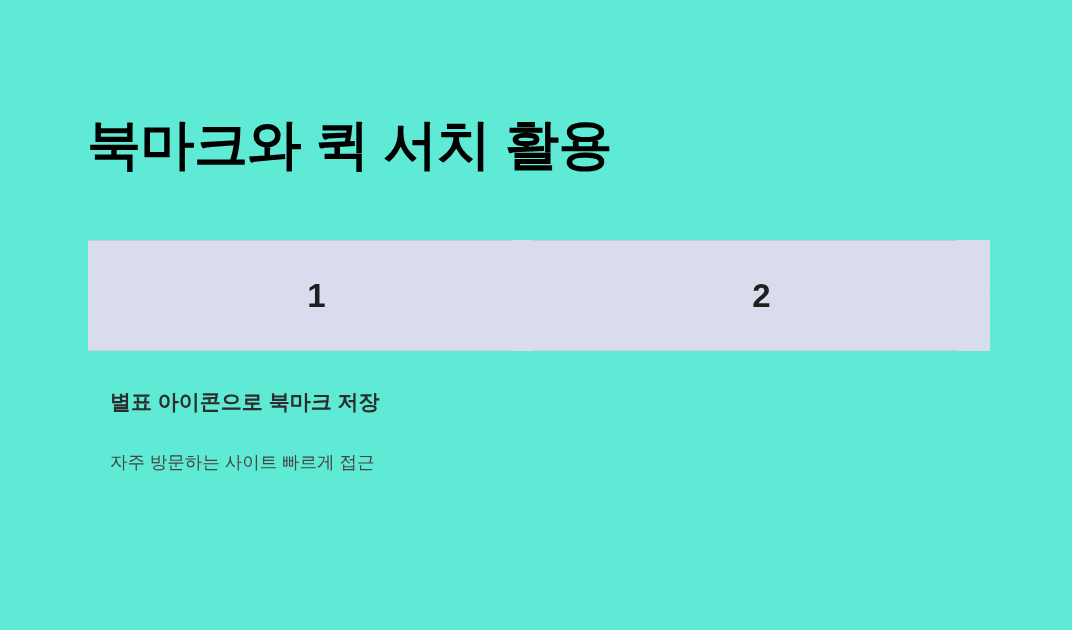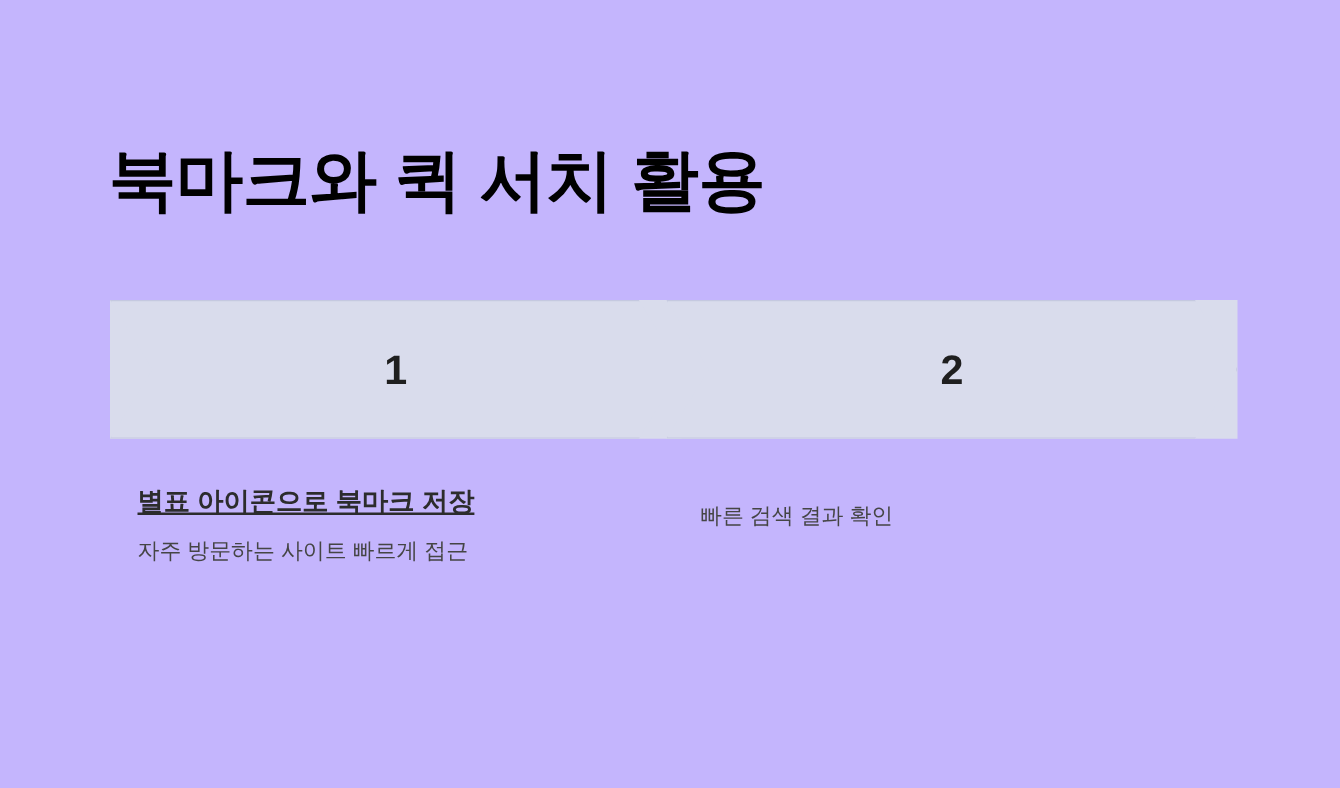--- a/index.html
+++ b/index.html
@@ -18,7 +18,7 @@
   .slide {
     position: absolute;
     inset: 0;
-    background: #c4b5fd;
+    background: #5eead4;
   }
 
   

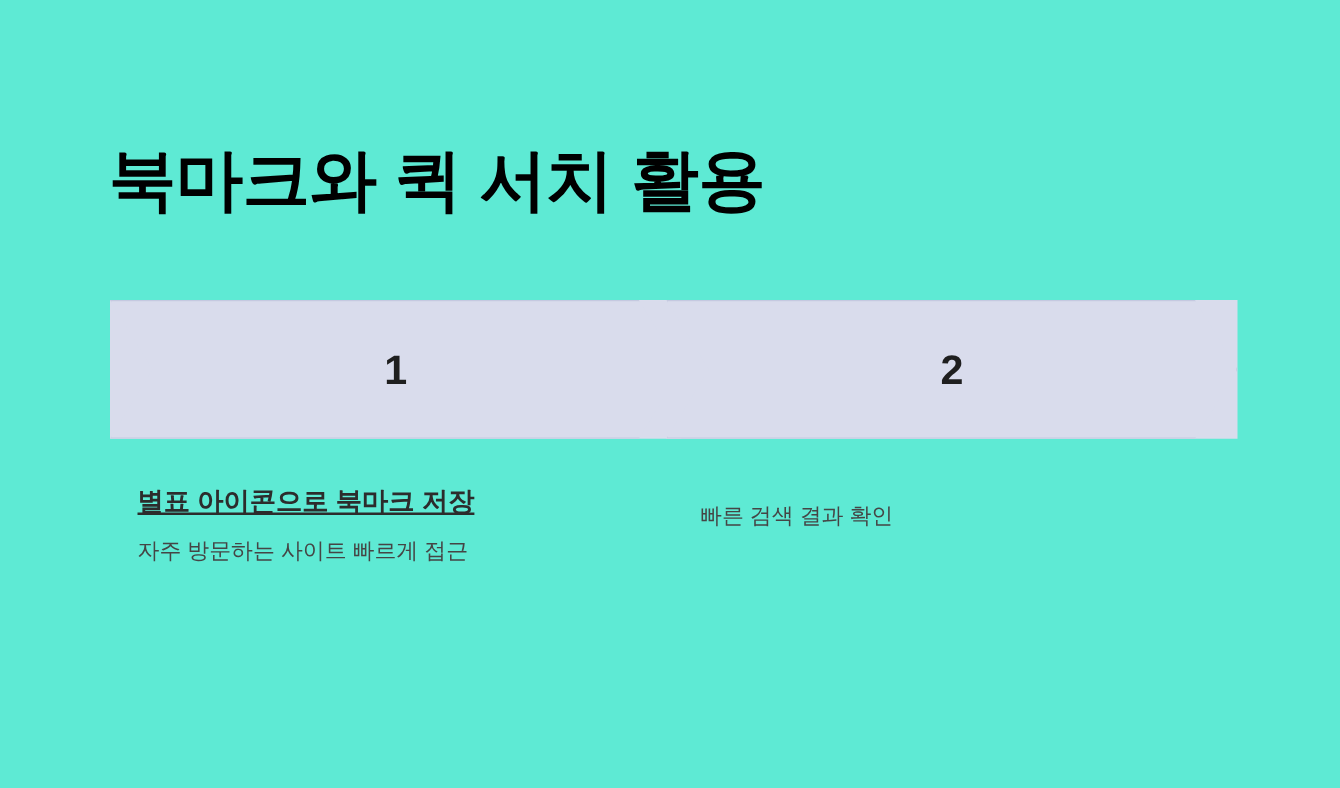--- a/index.html
+++ b/index.html
@@ -108,7 +108,6 @@
     color: #2c2c2c;
     line-height: 1.35;
     white-space: nowrap;
-    text-decoration: underline;
   }
 
   .step-desc {

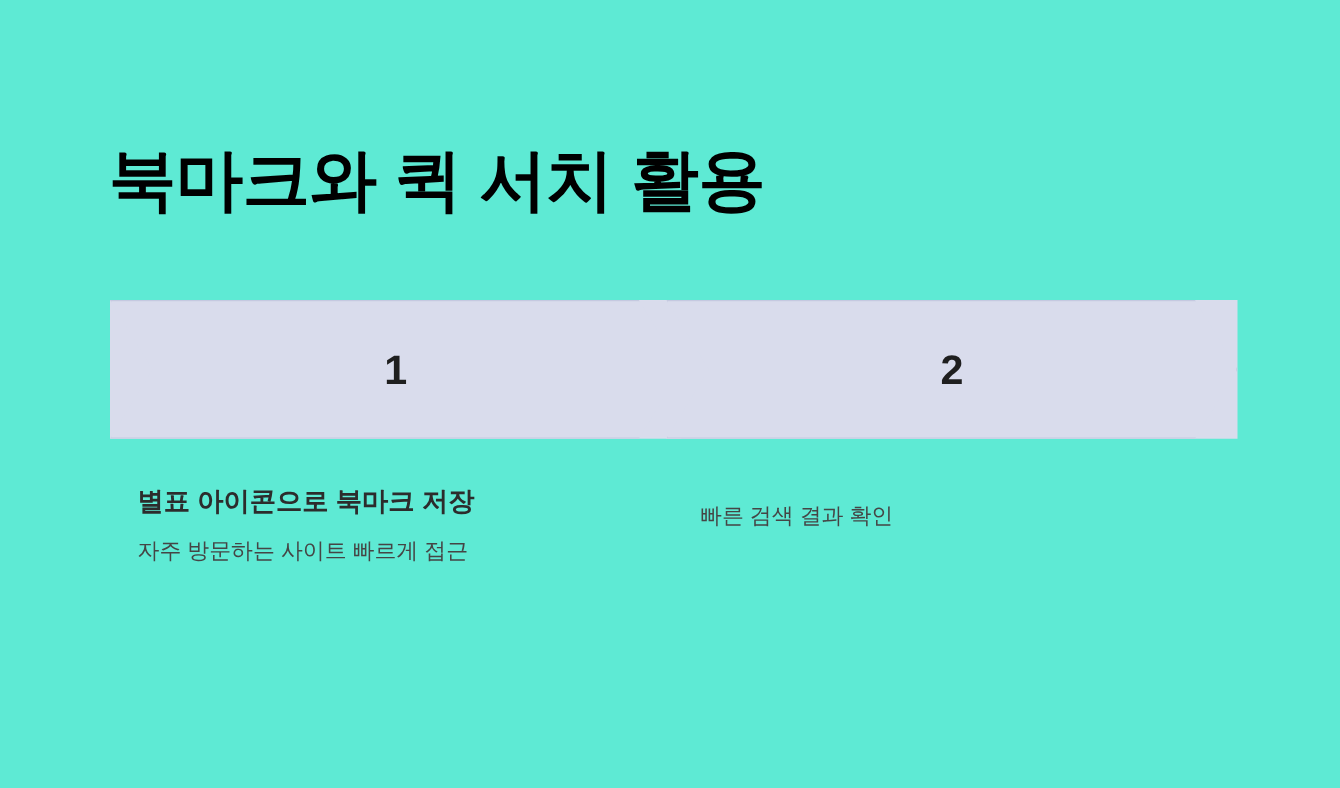--- a/index.html
+++ b/index.html
@@ -150,7 +150,6 @@
     </div>
 
     <div class="step step-2">
-      <div class="step-desc">빠른 검색 결과 확인</div>
     </div>
 
   </div>

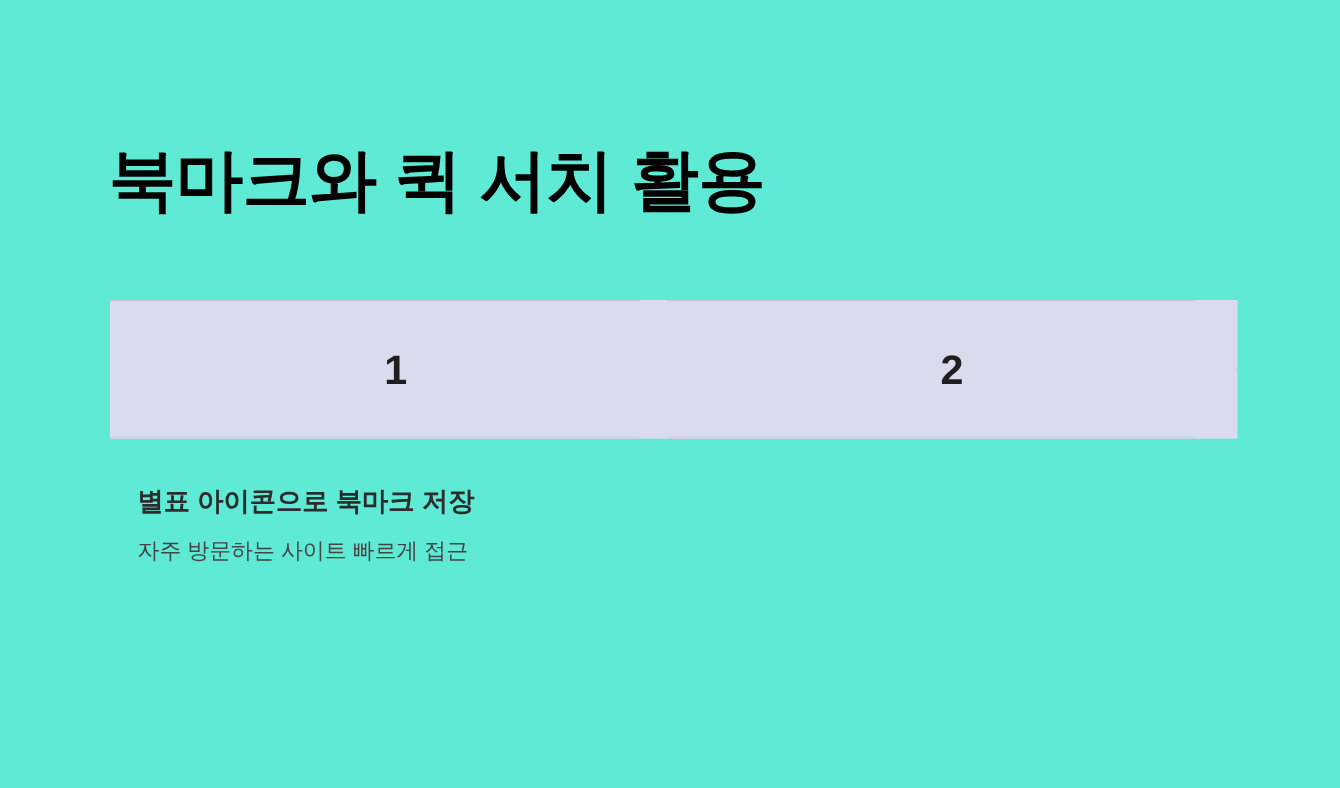--- a/index.html
+++ b/index.html
@@ -111,7 +111,7 @@
   }
 
   .step-desc {
-    margin-top: 12px;
+    margin-top: 34px;
     font-size: 17.5px;
     font-weight: 400;
     color: #454545;

